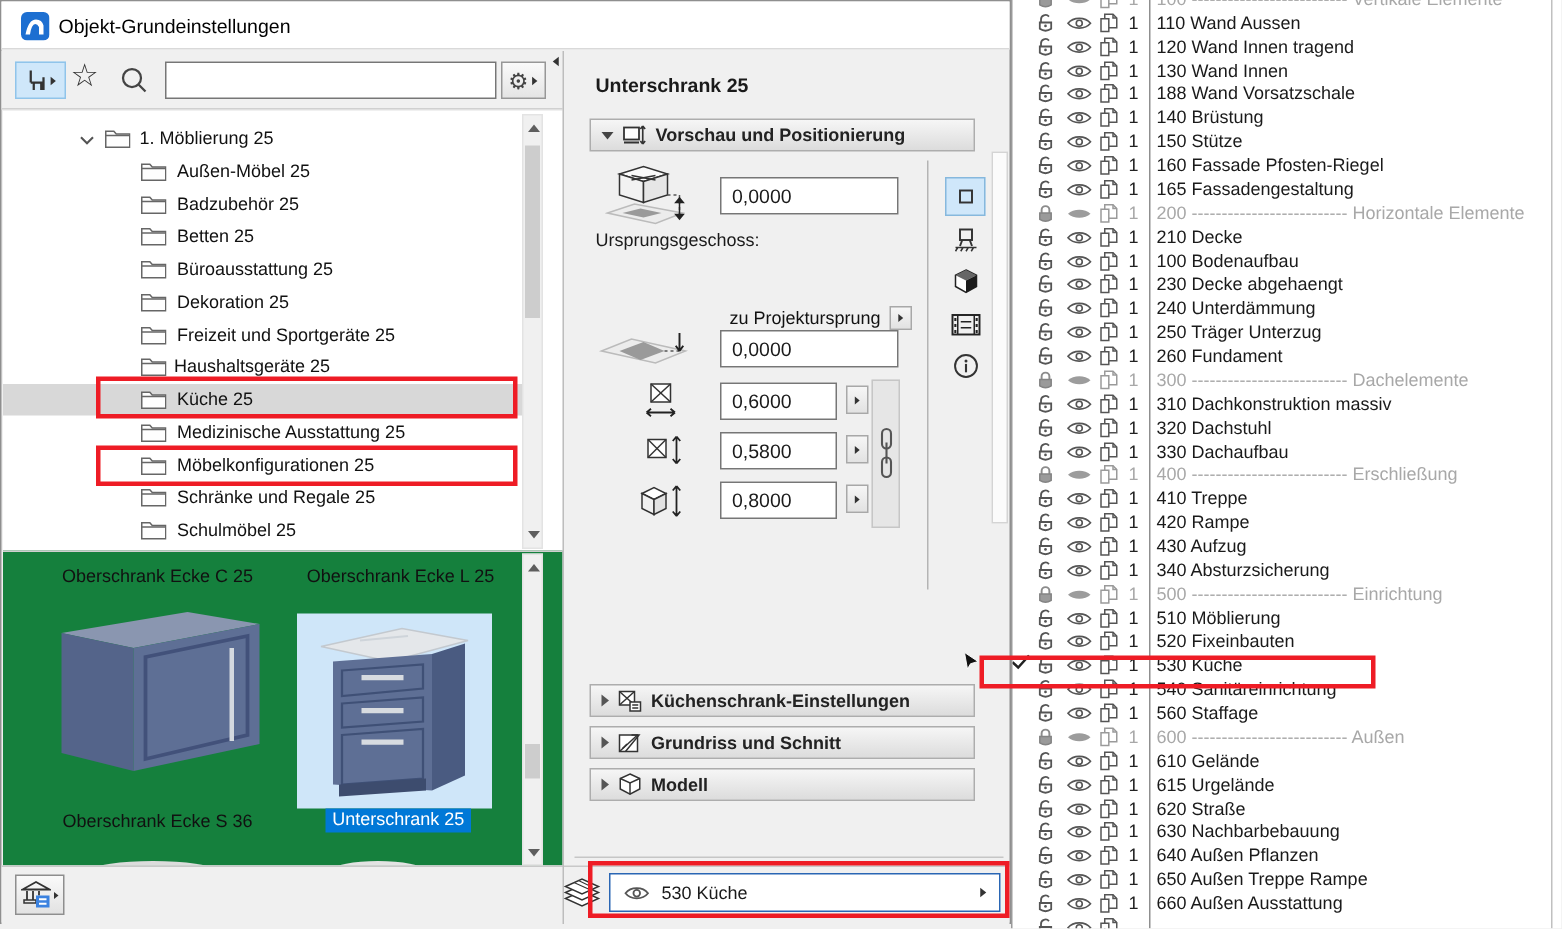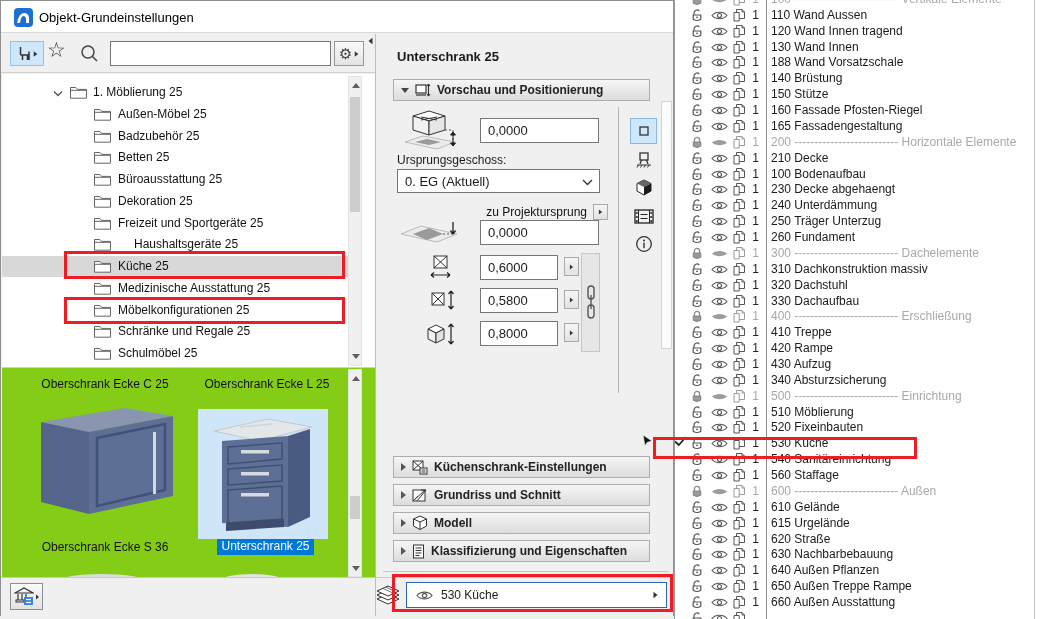--- a/index.html
+++ b/index.html
@@ -331,12 +331,6 @@
     </div>
 
   <div class="abs" style="left:396px;top:152px">Ursprungsgeschoss:</div>
-  <div class="field" style="left:396px;top:168px;width:203px;height:24px">
-    <span>0. EG (Aktuell)</span>
-    <svg class="abs" style="left:184px;top:9px" width="11" height="7">
-        <polyline points="1,1 5.5,5.5 10,1" fill="none" stroke="#333" stroke-width="1.3"></polyline>
-      </svg>
-  </div>
 
   <div class="abs small-label" style="left:468px;top:204px;width:118px;text-align:right">zu Projektursprung</div>
   <div class="mbtn" style="left:592px;top:203px;height:16px">

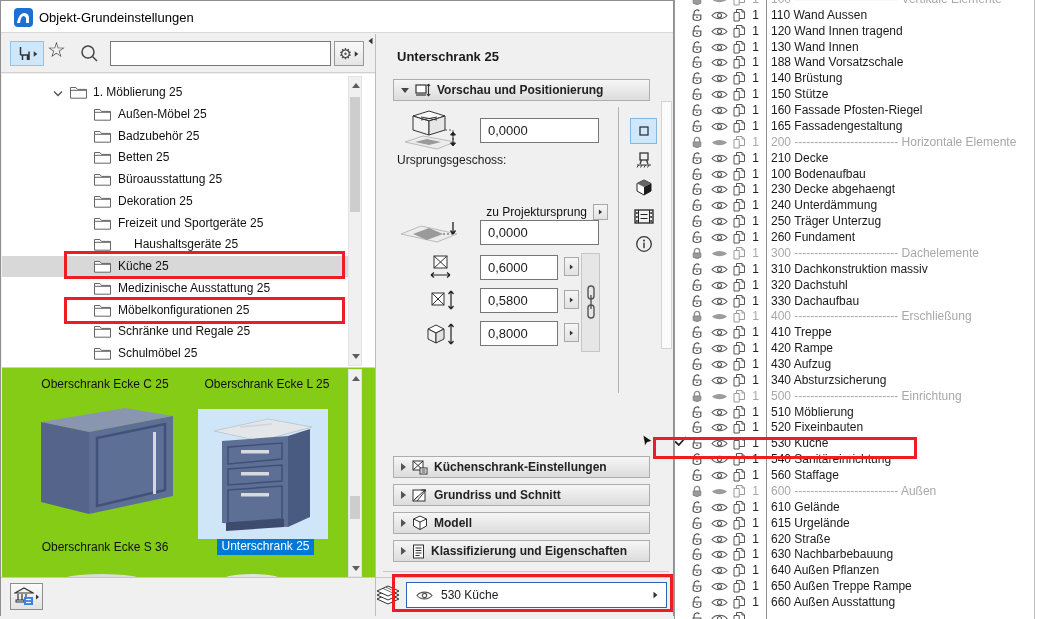--- a/index.html
+++ b/index.html
@@ -178,7 +178,7 @@
               <path d="M0.5 4.3 h16" stroke="#666" fill="none"></path>
             </svg>
           </span>
-          <span class="tlabel" style="left:132px">Haushaltsgeräte 25</span>
+          <span class="tlabel" style="left:114px">Haushaltsgeräte 25</span>
         </div>
         <div class="tree-row sel" style="top:182px">
           <span class="ficon" style="left:92px">

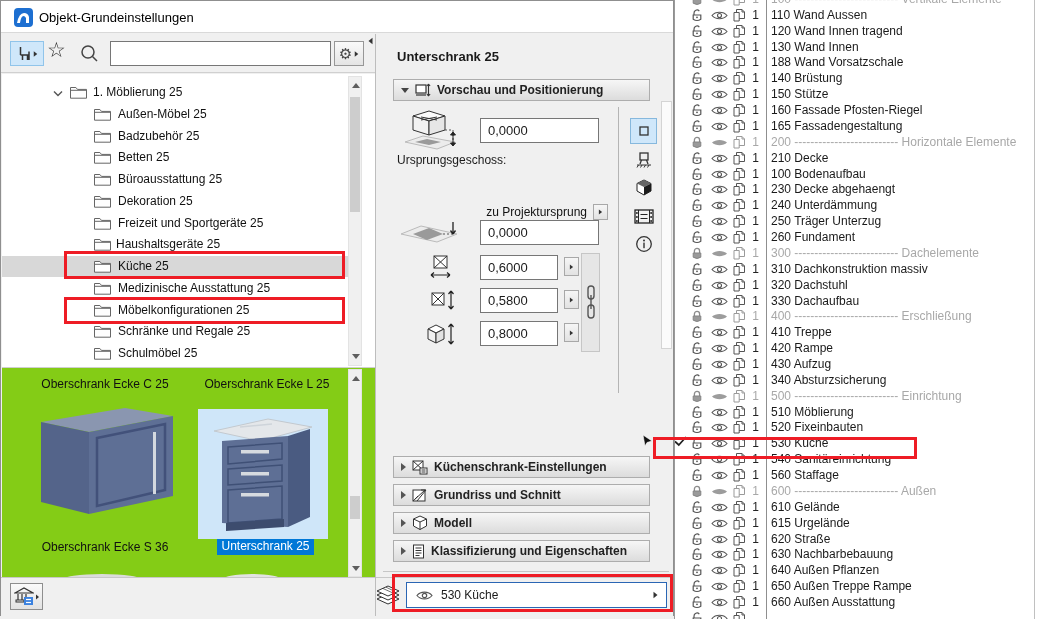--- a/index.html
+++ b/index.html
@@ -31,7 +31,7 @@
 .sa-u{border-left:4px solid transparent;border-right:4px solid transparent;border-bottom:5px solid #5e5e5e}
 .sa-d{border-left:4px solid transparent;border-right:4px solid transparent;border-top:5px solid #5e5e5e}
 
-#preview{position:absolute;left:1px;top:366px;width:373px;height:210px;background:#84cc16;border-top:1px solid #cfcfcf;overflow:hidden}
+#preview{position:absolute;left:1px;top:366px;width:373px;height:210px;background:#15803d;border-top:1px solid #cfcfcf;overflow:hidden}
 .plabel{position:absolute;font-size:12px;color:#111;white-space:nowrap;text-align:center}
 #sel-cell{position:absolute;left:196px;top:41px;width:130px;height:130px;background:#cfe6f9}
 #chip{position:absolute;left:215px;top:171px;width:97px;height:16px;background:#0078d7;color:#fff;text-align:center;font-size:12px}

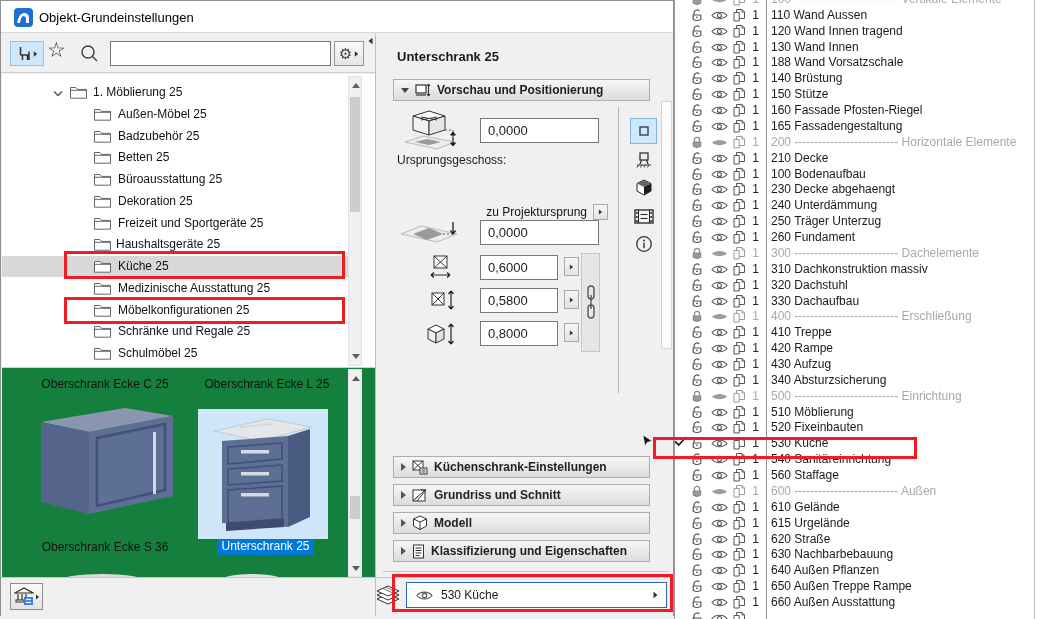--- a/index.html
+++ b/index.html
@@ -487,19 +487,6 @@
       </span>
     <span class="lbl">Grundriss und Schnitt</span>
   </div>
-  <div class="secthdr" style="top:539px">
-    <span class="tri-r" style="border-left-color:#555"></span>
-    <span>
-        <svg width="13" height="15" viewBox="0 0 13 15">
-          <rect x="1.5" y="1" width="10" height="13" fill="#fff" stroke="#333"></rect>
-          <line x1="3.5" y1="4" x2="9.5" y2="4" stroke="#333"></line>
-          <line x1="3.5" y1="6.5" x2="9.5" y2="6.5" stroke="#333"></line>
-          <line x1="3.5" y1="9" x2="9.5" y2="9" stroke="#333"></line>
-          <line x1="3.5" y1="11.5" x2="7.5" y2="11.5" stroke="#333"></line>
-        </svg>
-      </span>
-    <span class="lbl">Klassifizierung und Eigenschaften</span>
-  </div>
 
   <div class="abs" style="left:382px;top:570px;width:286px;height:1px;background:#c6c6c6"></div>
 

